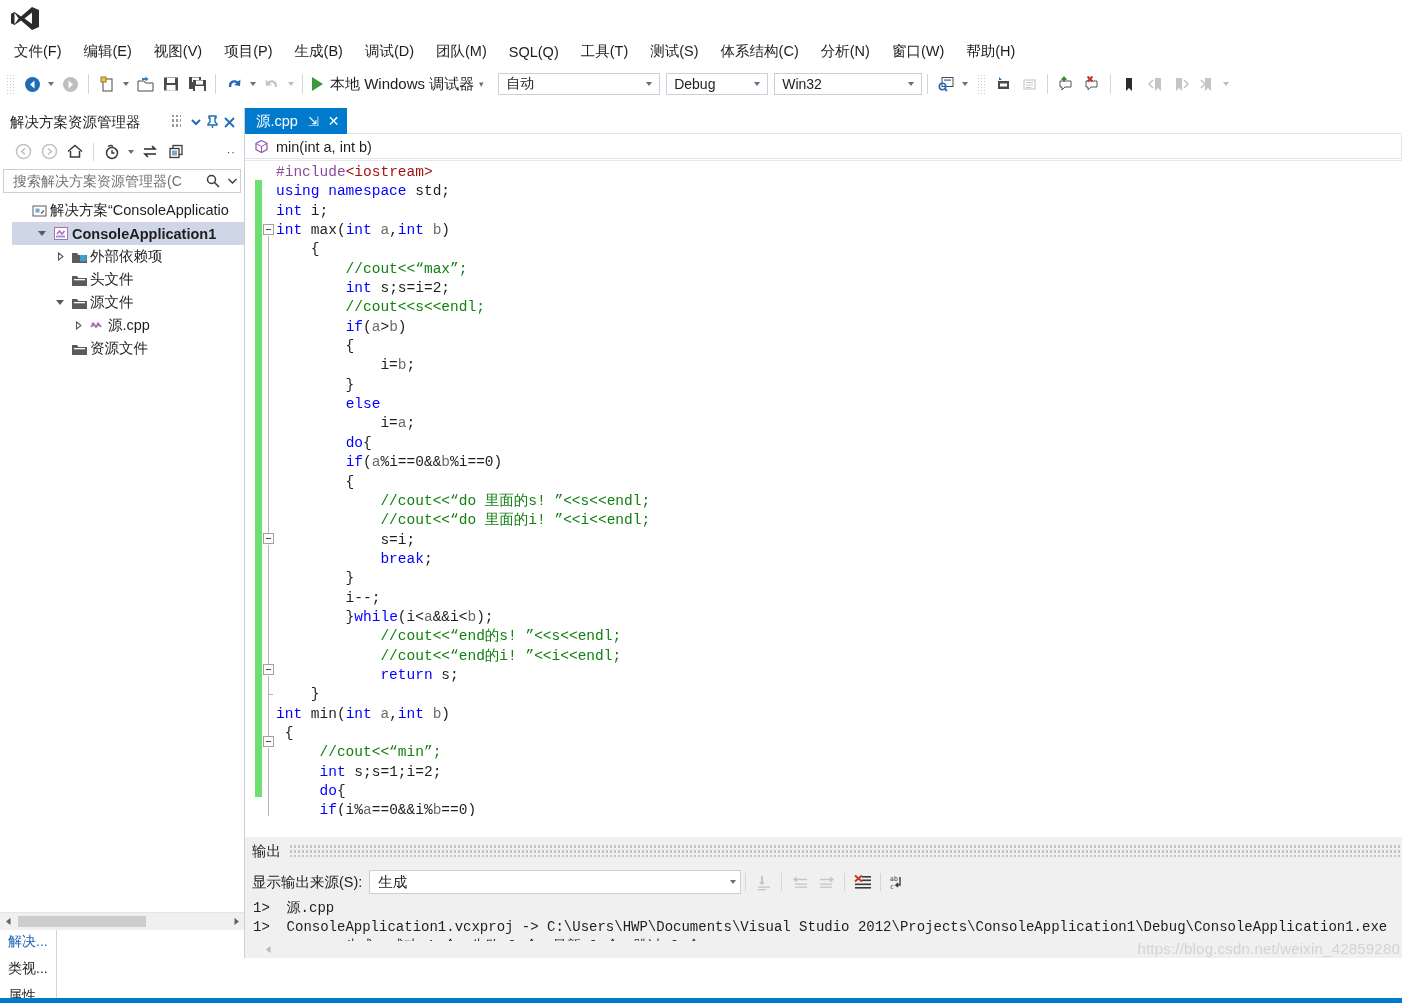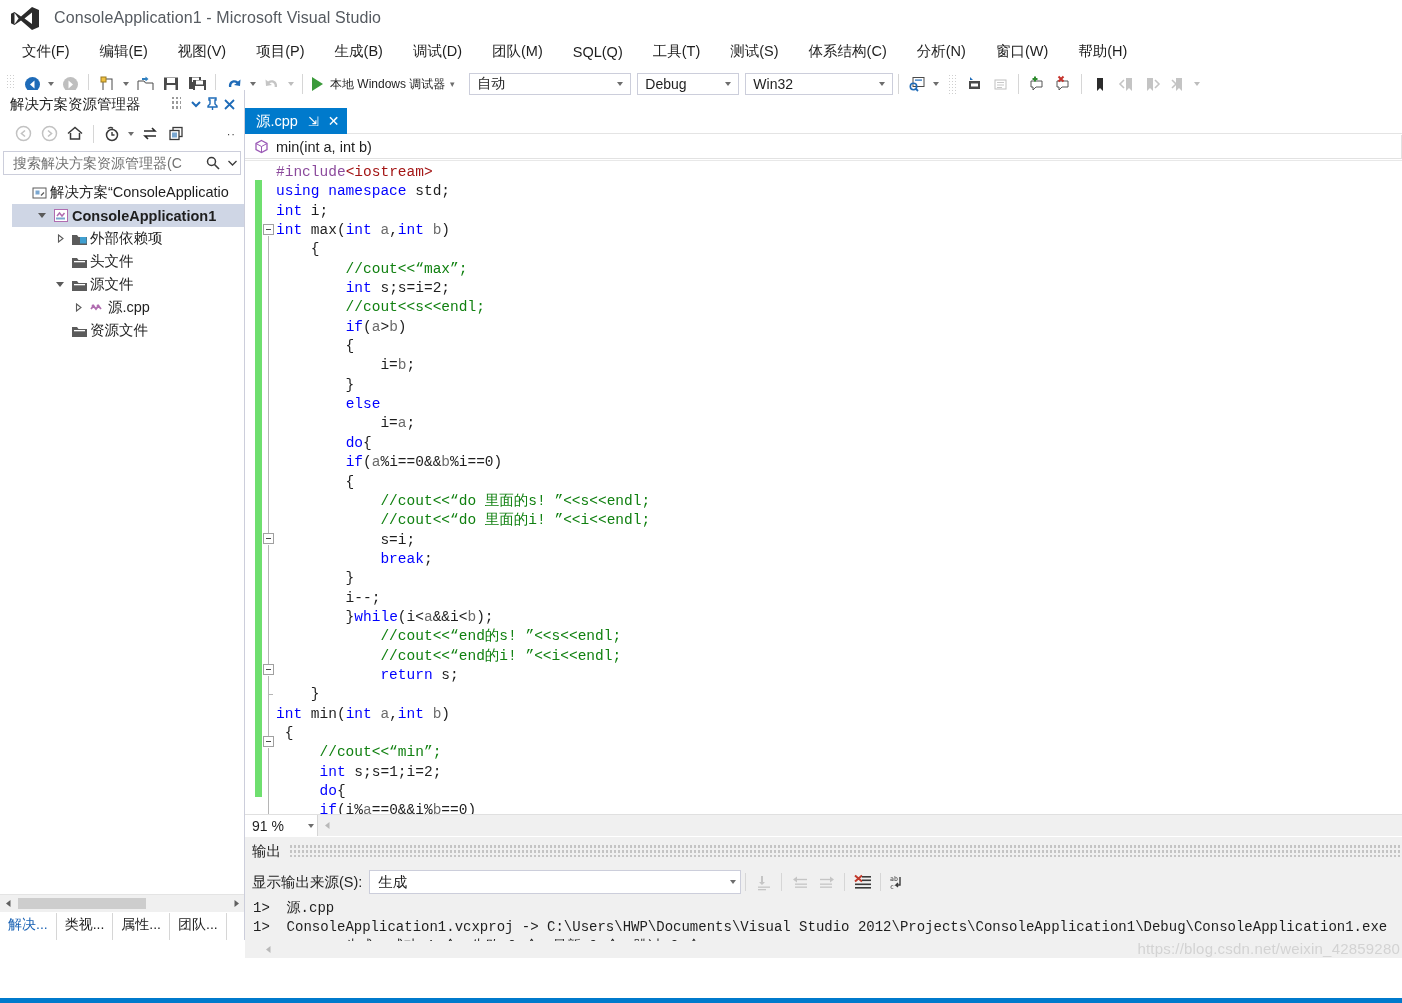--- a/index.html
+++ b/index.html
@@ -225,7 +225,6 @@
       <path d="M22 7.5 L22 19 L14.5 13.4 Z" fill="#ffffff"></path>
       <path d="M4.5 7.8 L4.5 19.2 L8.6 13.4 Z" fill="#ffffff"></path>
     </svg>
-    <div class="title-text">ConsoleApplication1 - Microsoft Visual Studio</div>
   </div>
 
   <div class="menubar">

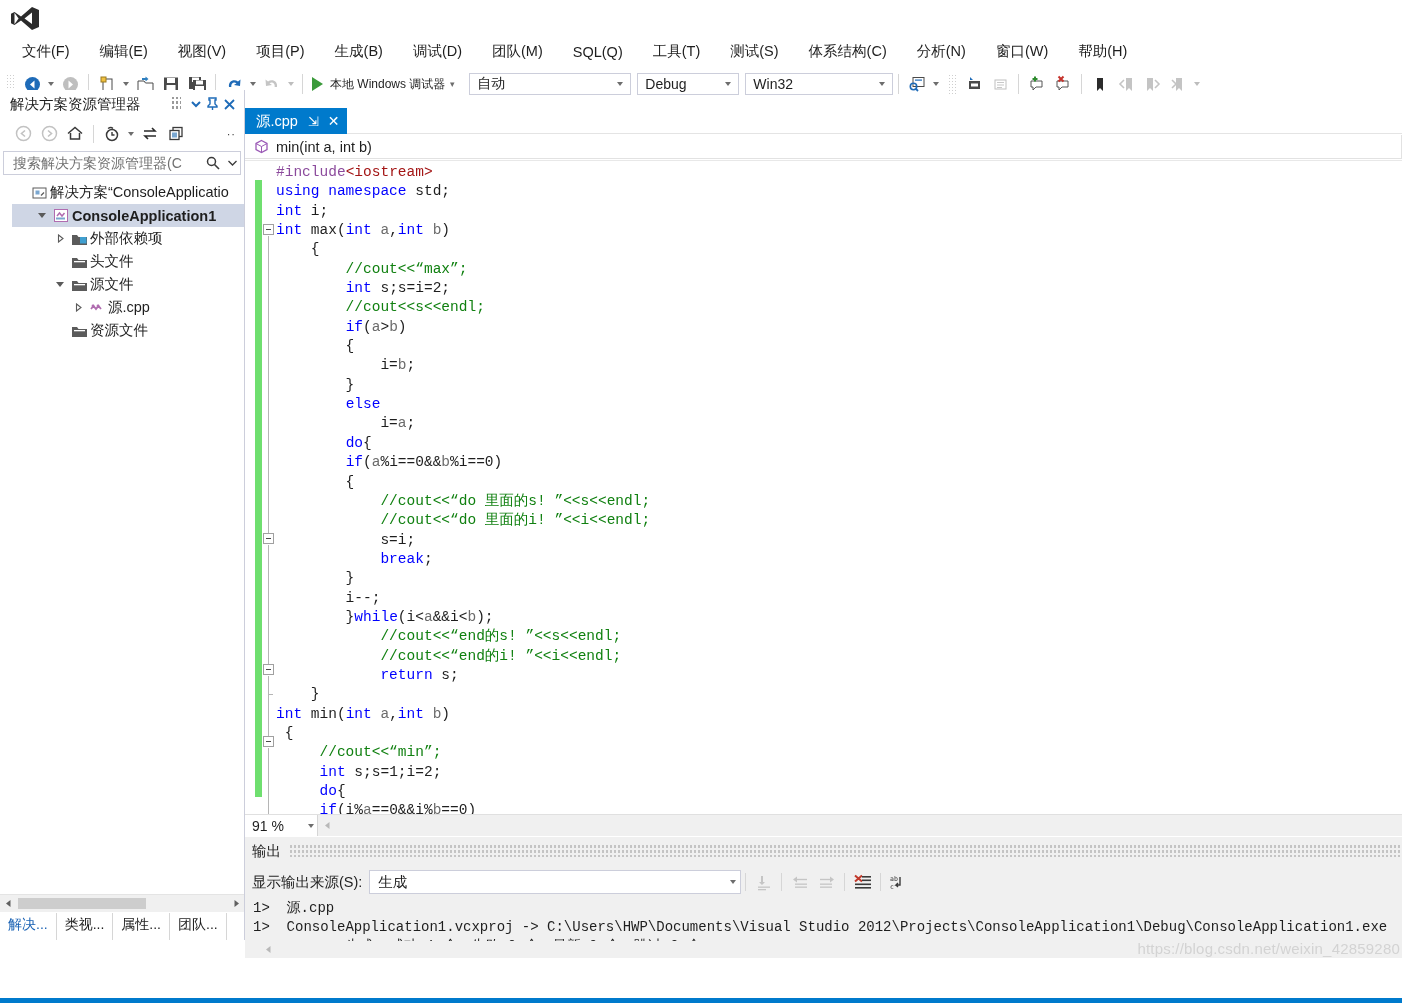--- a/index.html
+++ b/index.html
@@ -38,7 +38,6 @@
     font-size: 14.5px; color: #1e1e1e; padding: 2px 12px 2px 0; margin-right: 10px;
     white-space: nowrap; cursor: default;
     font-family: "Liberation Sans", sans-serif;
-    margin-left: 8px;
   }
 
   

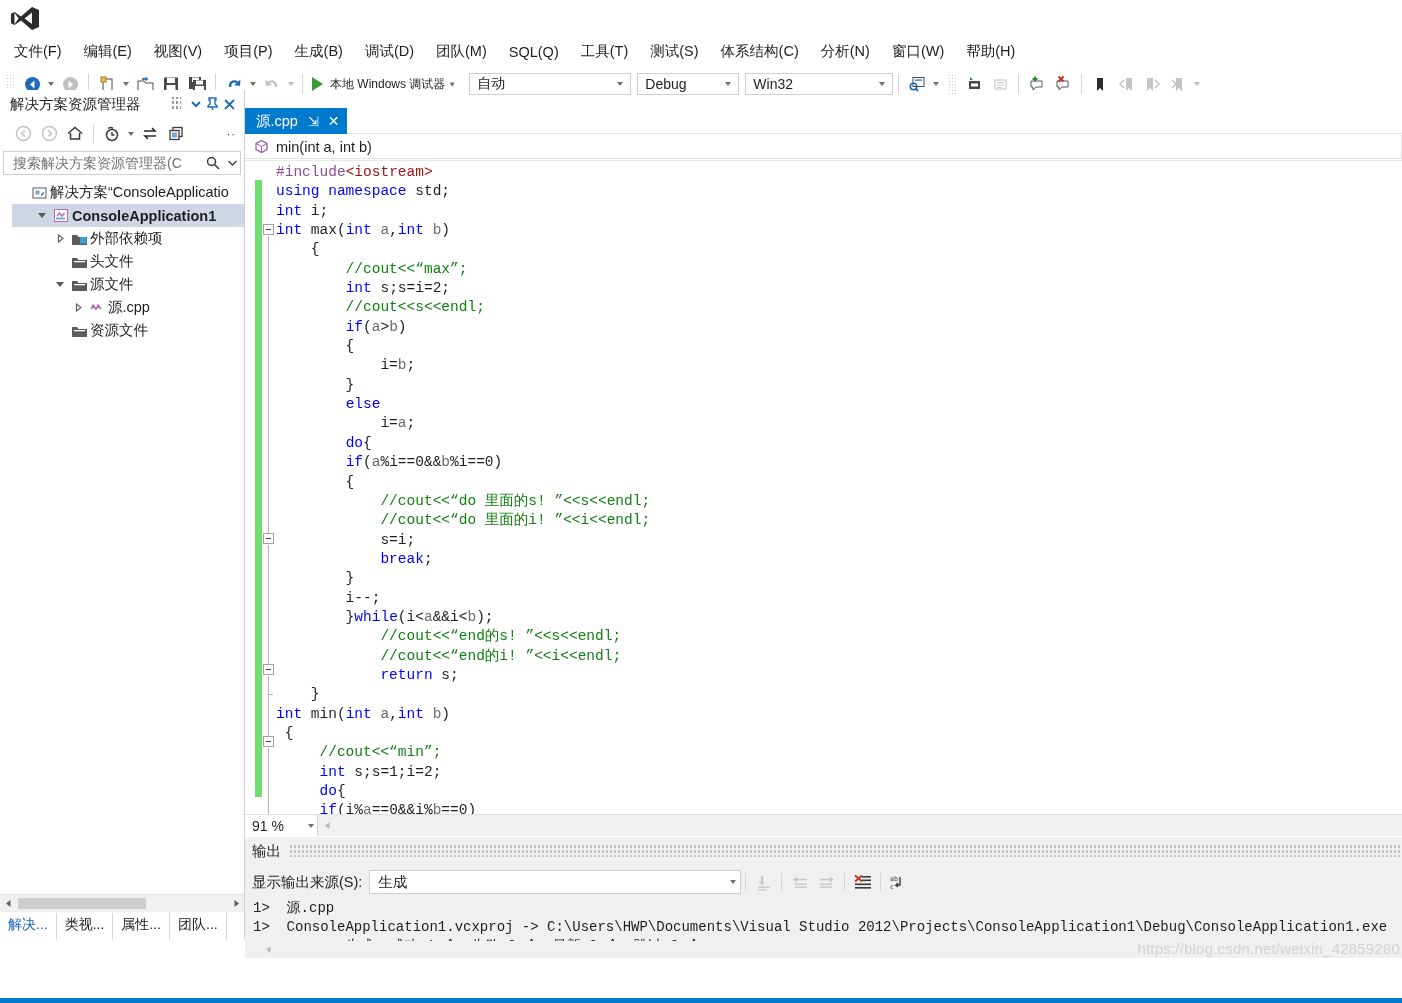--- a/index.html
+++ b/index.html
@@ -57,7 +57,7 @@
   .tb-sep { width: 1px; height: 20px; background: #d6d6d6; margin: 0 5px; }
   .run-btn { display:flex; align-items:center; height:26px; padding:0 4px; cursor:default; }
   .run-tri { width:0;height:0;border-left:11px solid #3a9a3a;border-top:7px solid transparent;border-bottom:7px solid transparent;margin-right:7px;}
-  .run-label { font-size:12px; color:#1e1e1e; white-space:nowrap; }
+  .run-label { font-size:15px; color:#1e1e1e; white-space:nowrap; }
   .combo {
     height: 22px; border: 1px solid #cccedb; background:#fff;
     display:flex; align-items:center; justify-content:space-between;

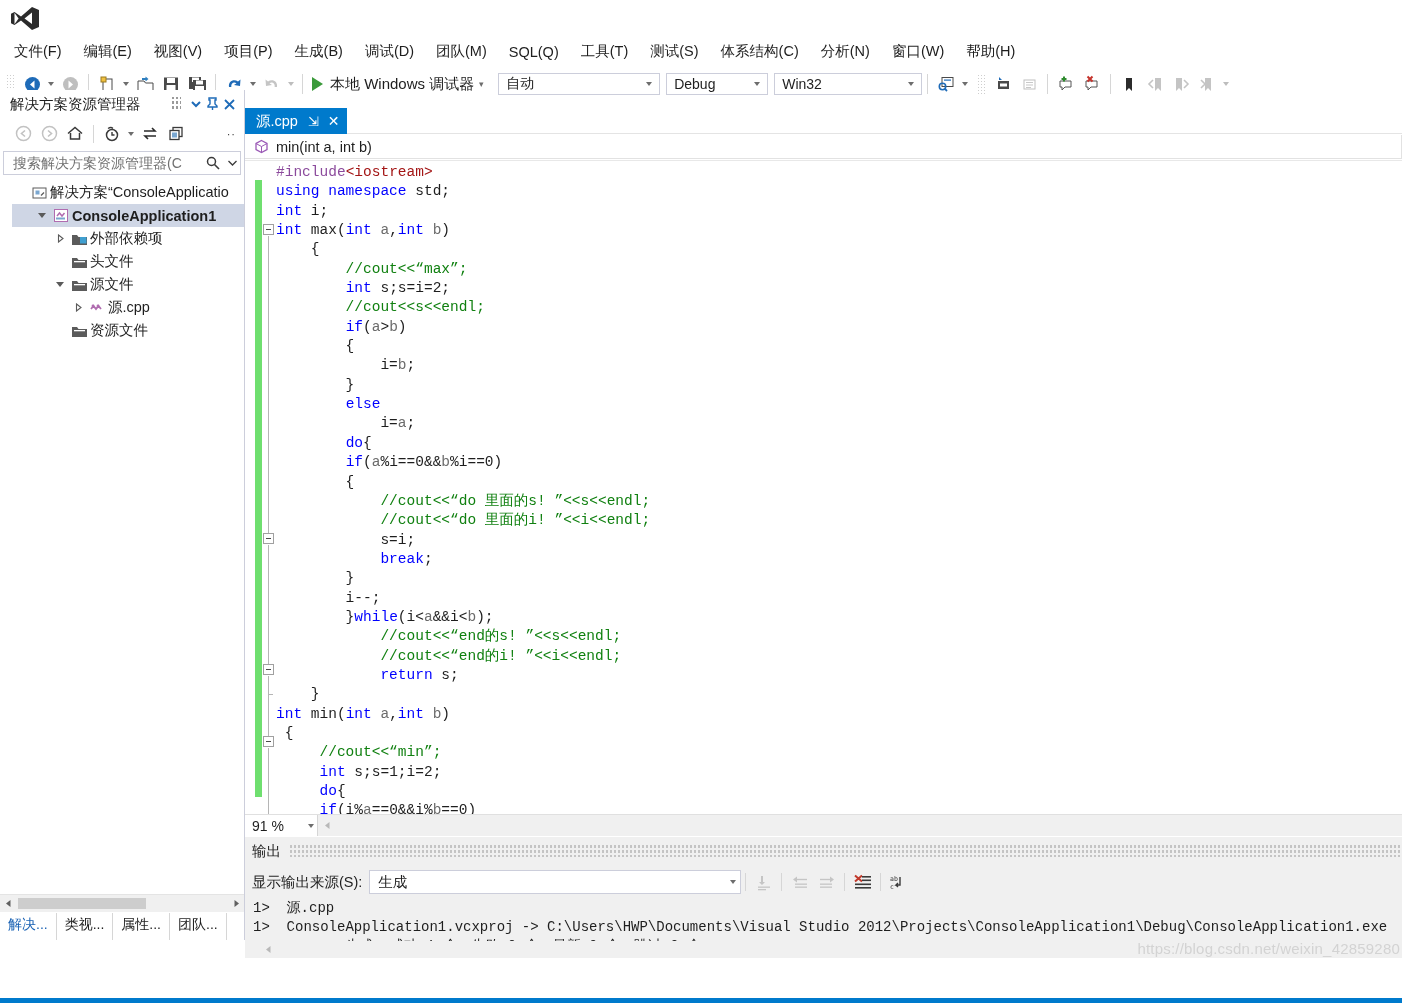--- a/index.html
+++ b/index.html
@@ -70,7 +70,7 @@
 
   
   .solex {
-    position: absolute; left: 0; top: 90px; width: 244px; height: 850px;
+    position: absolute; left: 0; top: 108px; width: 244px; height: 850px;
     background: #ffffff; border-right: 1px solid #cccedb;
     display: flex; flex-direction: column;
   }

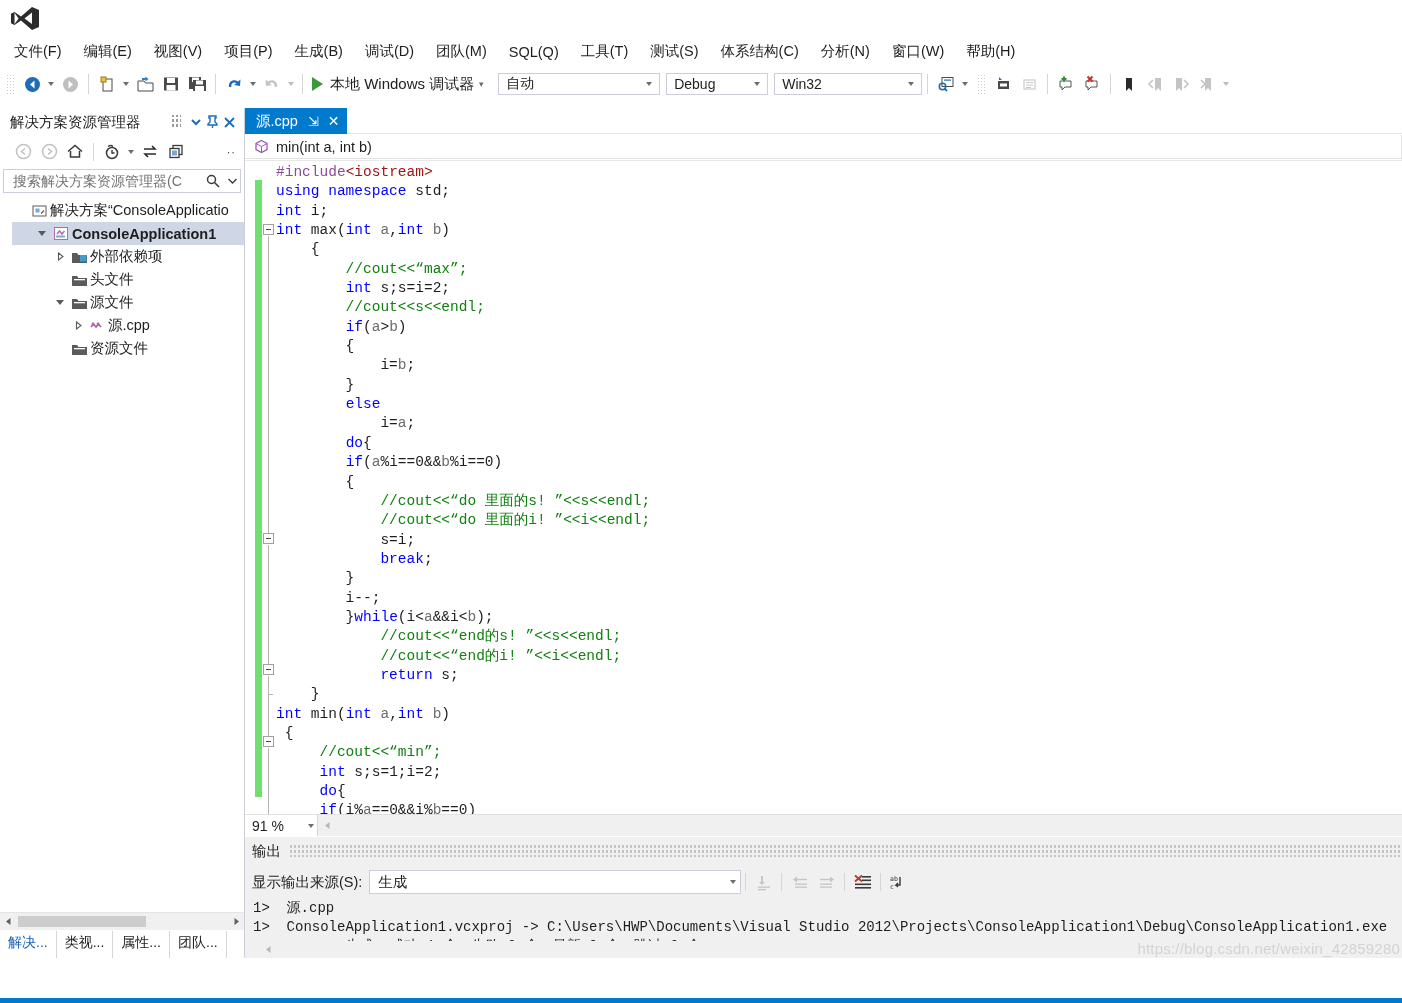--- a/index.html
+++ b/index.html
@@ -630,17 +630,6 @@
       <div class="code" id="code-body"><div class="ln"><span class="pp">#include</span><span class="ppstr">&lt;iostream&gt;</span></div><div class="ln"><span class="kw">using namespace</span><span class="id"> std;</span></div><div class="ln"><span class="kw">int</span><span class="id"> i;</span></div><div class="ln"><span class="kw">int</span><span class="id"> max(</span><span class="kw">int</span><span class="id"> </span><span class="var">a</span><span class="id">,</span><span class="kw">int</span><span class="id"> </span><span class="var">b</span><span class="id">)</span></div><div class="ln"><span class="id">    {</span></div><div class="ln"><span class="cm">        //cout&lt;&lt;“max”;</span></div><div class="ln"><span class="id">        </span><span class="kw">int</span><span class="id"> s;s=i=2;</span></div><div class="ln"><span class="cm">        //cout&lt;&lt;s&lt;&lt;endl;</span></div><div class="ln"><span class="id">        </span><span class="kw">if</span><span class="id">(</span><span class="var">a</span><span class="id">&gt;</span><span class="var">b</span><span class="id">)</span></div><div class="ln"><span class="id">        {</span></div><div class="ln"><span class="id">            i=</span><span class="var">b</span><span class="id">;</span></div><div class="ln"><span class="id">        }</span></div><div class="ln"><span class="id">        </span><span class="kw">else</span></div><div class="ln"><span class="id">            i=</span><span class="var">a</span><span class="id">;</span></div><div class="ln"><span class="id">        </span><span class="kw">do</span><span class="id">{</span></div><div class="ln"><span class="id">        </span><span class="kw">if</span><span class="id">(</span><span class="var">a</span><span class="id">%i==0&amp;&amp;</span><span class="var">b</span><span class="id">%i==0)</span></div><div class="ln"><span class="id">        {</span></div><div class="ln"><span class="cm">            //cout&lt;&lt;“do 里面的s! ”&lt;&lt;s&lt;&lt;endl;</span></div><div class="ln"><span class="cm">            //cout&lt;&lt;“do 里面的i! ”&lt;&lt;i&lt;&lt;endl;</span></div><div class="ln"><span class="id">            s=i;</span></div><div class="ln"><span class="id">            </span><span class="kw">break</span><span class="id">;</span></div><div class="ln"><span class="id">        }</span></div><div class="ln"><span class="id">        i--;</span></div><div class="ln"><span class="id">        }</span><span class="kw">while</span><span class="id">(i&lt;</span><span class="var">a</span><span class="id">&amp;&amp;i&lt;</span><span class="var">b</span><span class="id">);</span></div><div class="ln"><span class="cm">            //cout&lt;&lt;“end的s! ”&lt;&lt;s&lt;&lt;endl;</span></div><div class="ln"><span class="cm">            //cout&lt;&lt;“end的i! ”&lt;&lt;i&lt;&lt;endl;</span></div><div class="ln"><span class="id">            </span><span class="kw">return</span><span class="id"> s;</span></div><div class="ln"><span class="id">    }</span></div><div class="ln"><span class="kw">int</span><span class="id"> min(</span><span class="kw">int</span><span class="id"> </span><span class="var">a</span><span class="id">,</span><span class="kw">int</span><span class="id"> </span><span class="var">b</span><span class="id">)</span></div><div class="ln"><span class="id"> {</span></div><div class="ln"><span class="cm">     //cout&lt;&lt;“min”;</span></div><div class="ln"><span class="id">     </span><span class="kw">int</span><span class="id"> s;s=1;i=2;</span></div><div class="ln"><span class="id">     </span><span class="kw">do</span><span class="id">{</span></div><div class="ln"><span class="id">     </span><span class="kw">if</span><span class="id">(i%</span><span class="var">a</span><span class="id">==0&amp;&amp;i%</span><span class="var">b</span><span class="id">==0)</span></div></div>
     </div>
 
-    <div class="editor-bottom">
-      <div class="zoom-combo">
-        <span>91 %</span>
-        <span class="ca"></span>
-      </div>
-      <div class="eb-arrow">
-        <svg width="9" height="9" viewBox="0 0 9 9">
-            <path d="M6.5 1 L2 4.5 L6.5 8 Z" fill="#b8b8b8"></path>
-          </svg>
-      </div>
-    </div>
   </div>
 
   <div class="outpanel">

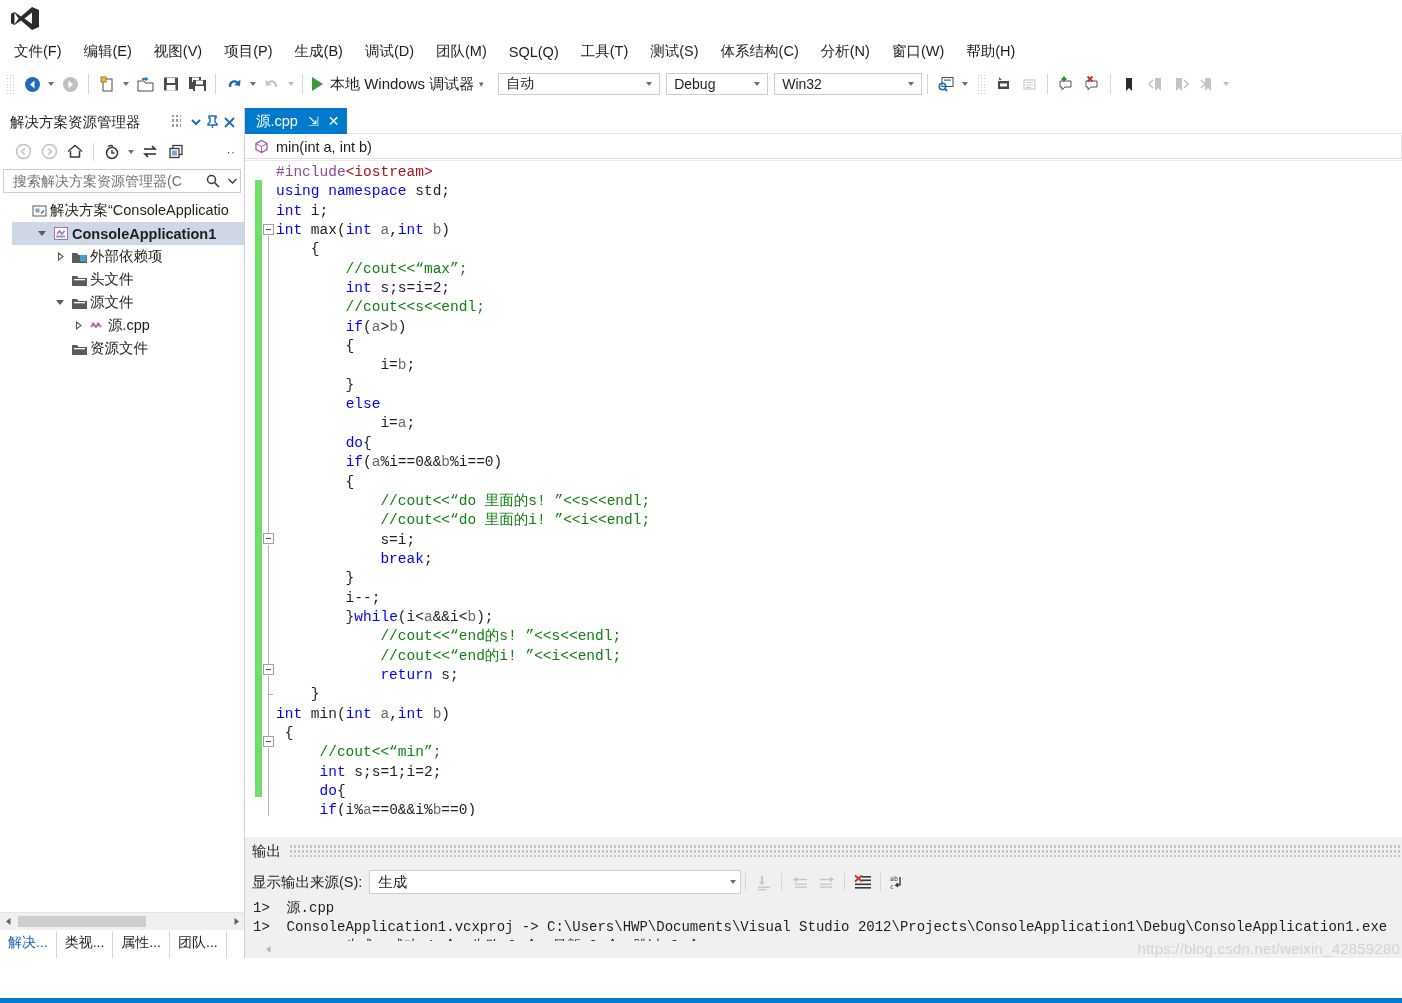--- a/index.html
+++ b/index.html
@@ -113,7 +113,7 @@
   .hs-track { flex:1; height:13px; background:#f0f0f0; position:relative;}
   .hs-thumb { position:absolute; left:2px; top:1px; height:11px; width:128px; background:#cdcdcd;}
 
-  .se-tabs { height: 28px; display:flex; align-items:flex-end; background:#fff; }
+  .se-tabs { height: 28px; display:flex; align-items:flex-start; background:#fff;flex-direction:column; }
   .se-tab {
     font-size:14px; color:#1e1e1e; padding: 3px 8px 6px 8px; border-right:1px solid #d6d6d6;
     white-space:nowrap; cursor:default;

